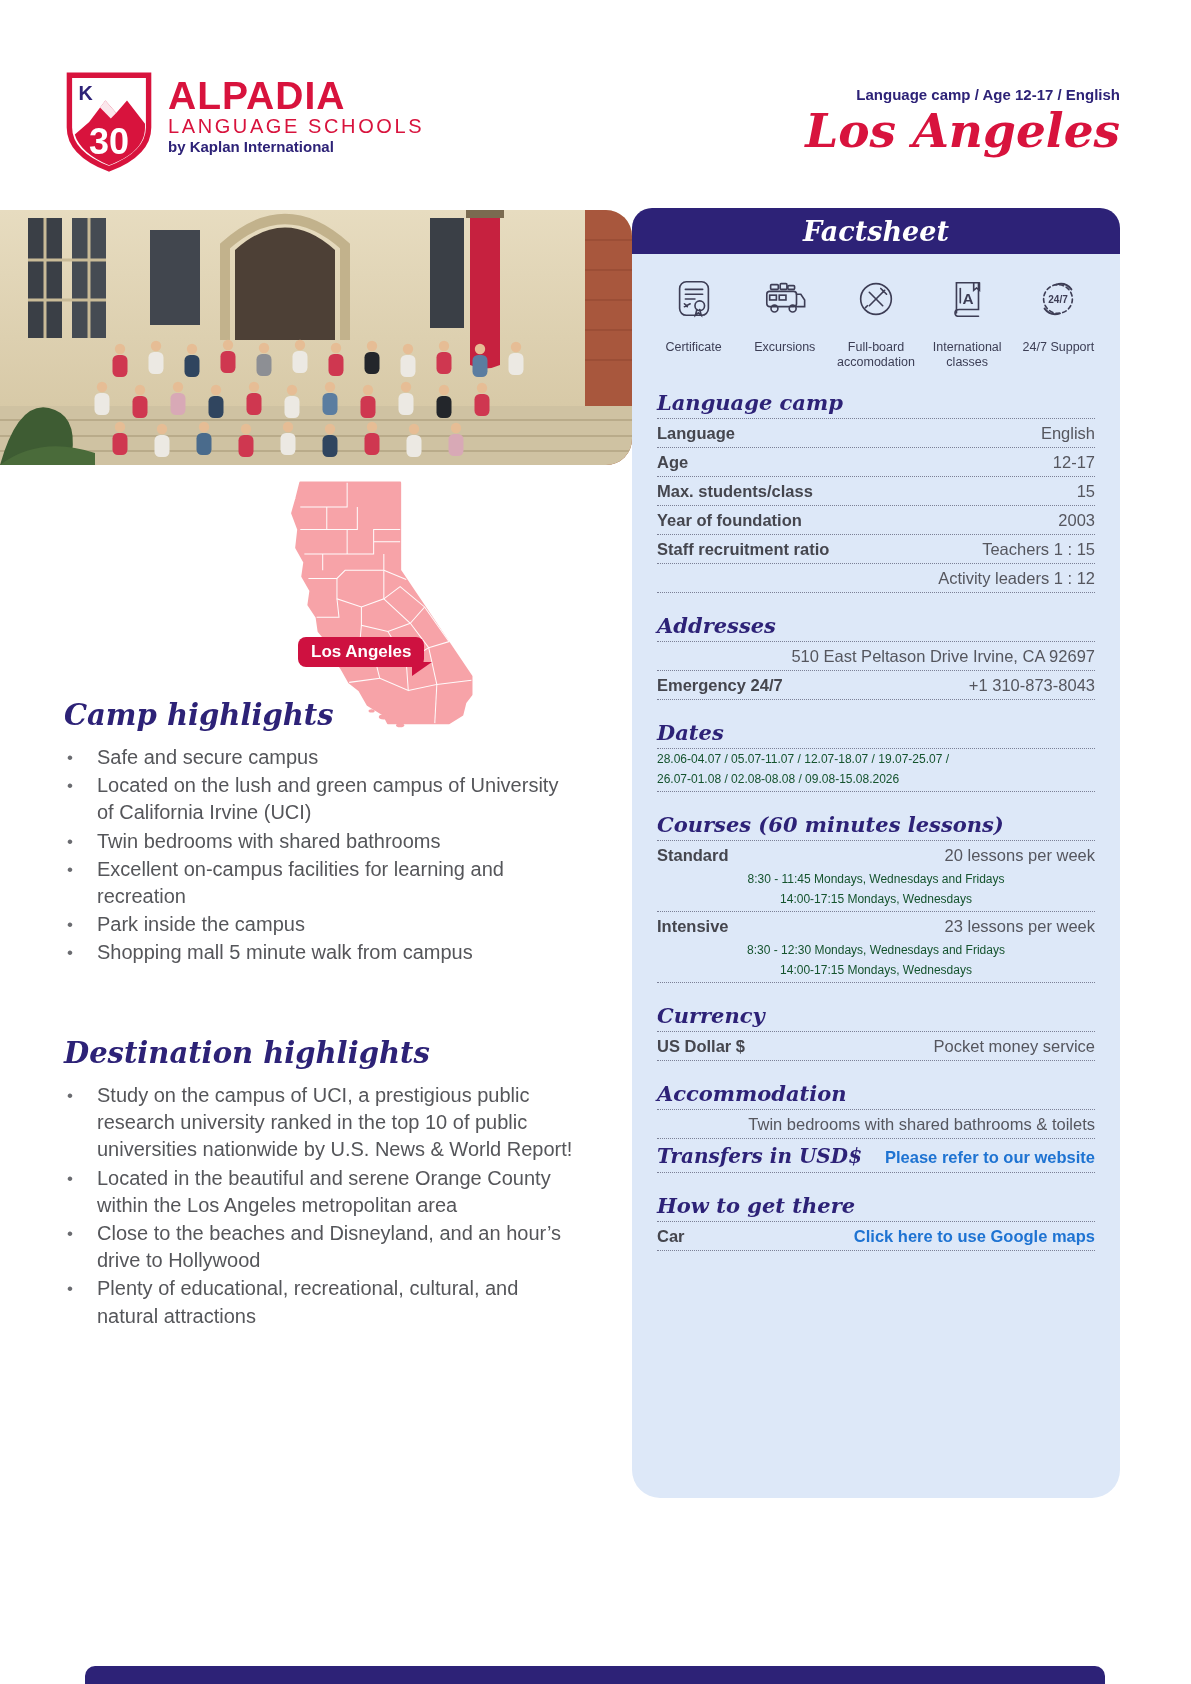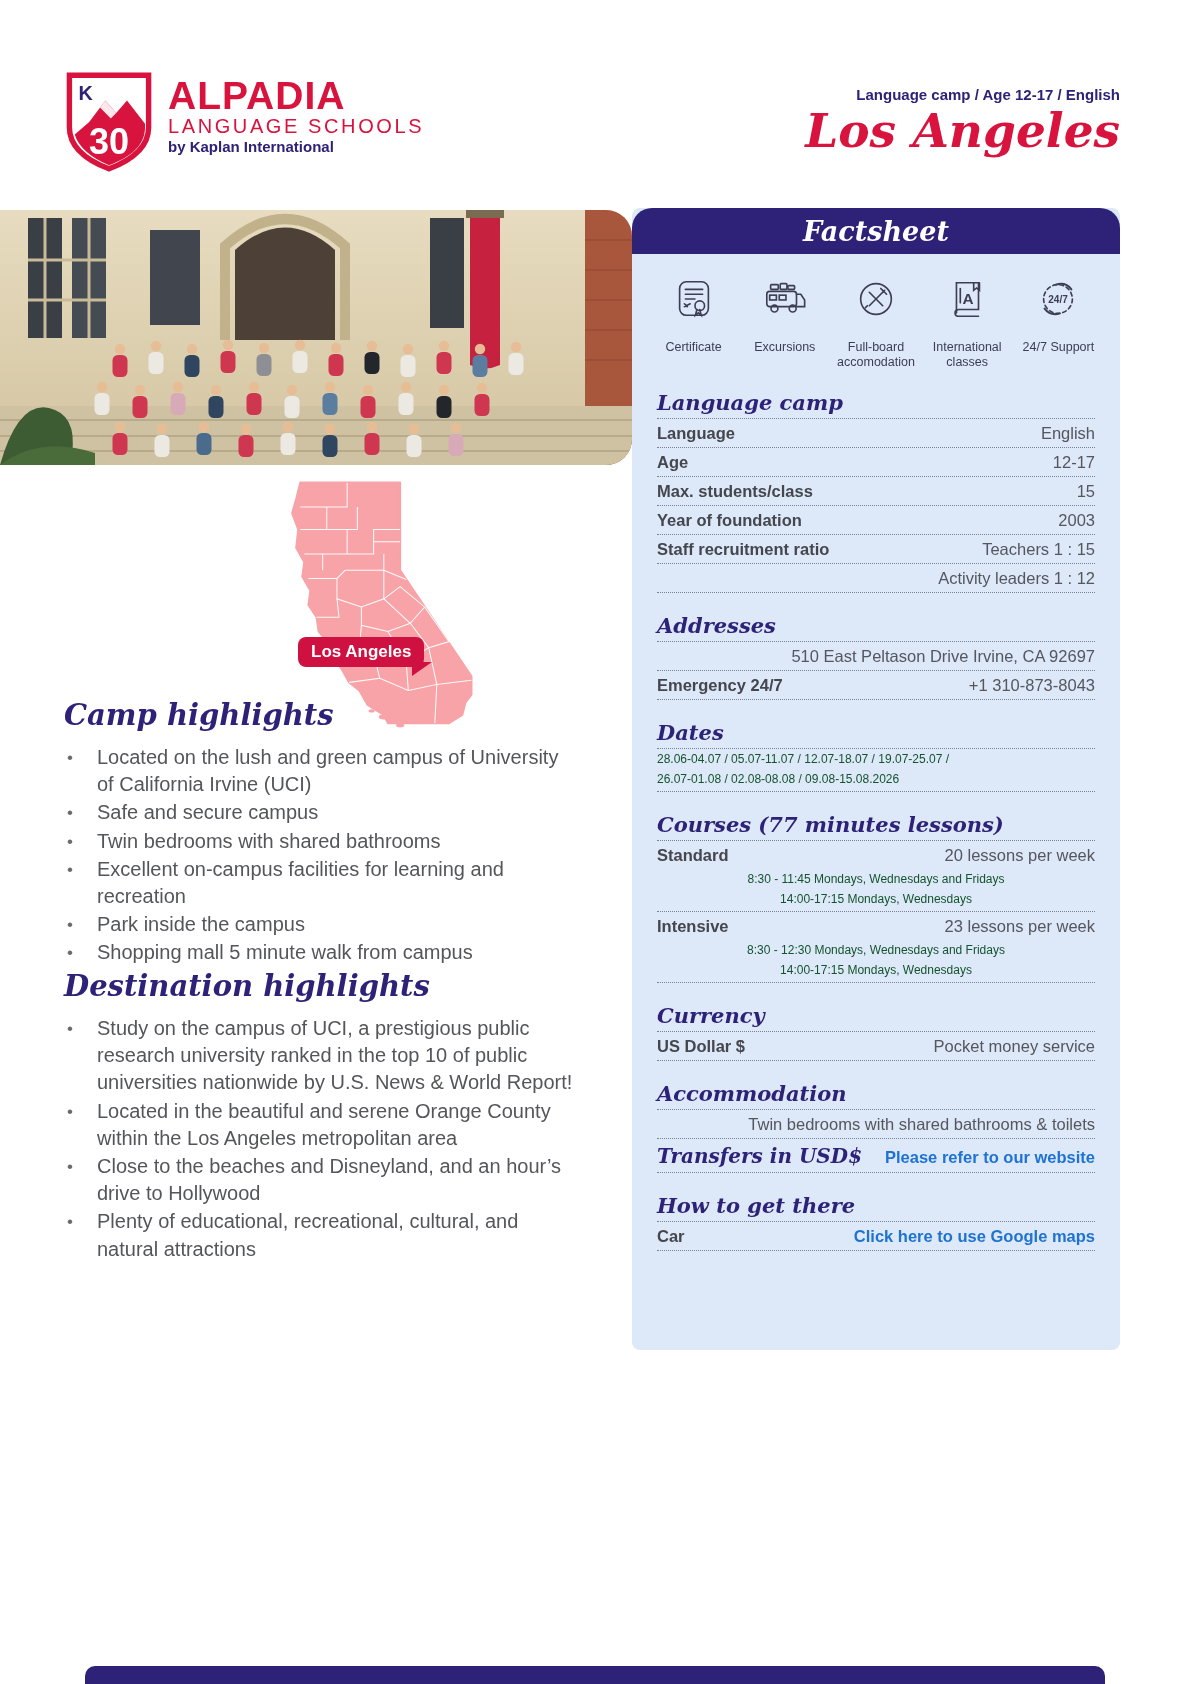--- a/index.html
+++ b/index.html
@@ -42,7 +42,7 @@
   .hl li::before{content:"•";position:absolute;left:3px;top:2px;font-size:17px;color:#6a6b70;}
 
   
-  .panel{position:absolute;left:632px;top:208px;width:488px;height:1142px;background:#dde8f8;border-radius:8px;}
+  .panel{position:absolute;left:632px;top:208px;width:488px;height:1290px;background:#dde8f8;border-radius:28px;}
   .panel-header{height:46px;background:#2d2277;border-radius:20px 20px 0 0;display:flex;align-items:center;justify-content:center;}
   .panel-header .fs-title{font-family:"DejaVu Serif","Liberation Serif",serif;font-style:italic;font-weight:700;
          font-size:27px;color:#ffffff;}

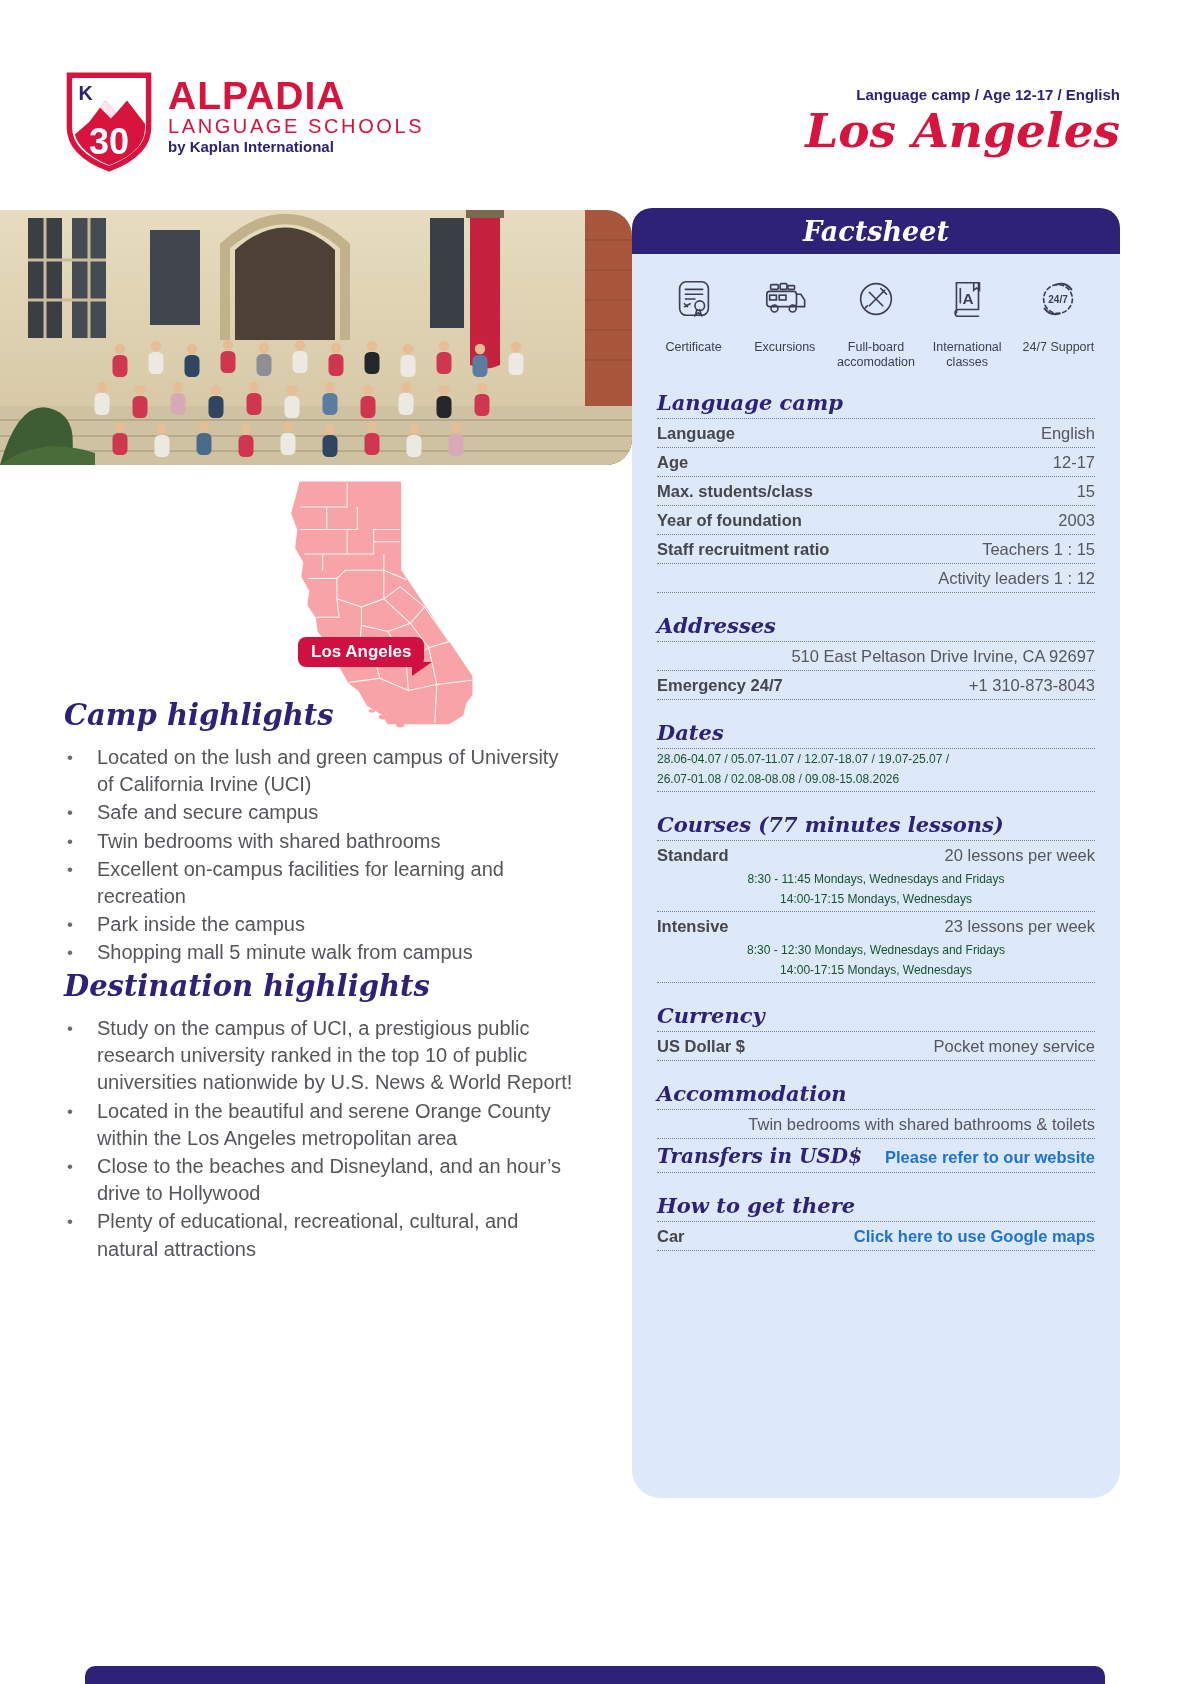--- a/index.html
+++ b/index.html
@@ -218,8 +218,8 @@
   <div class="hl hl-camp">
     <h2>Camp highlights</h2>
     <ul>
+      <li>Safe and secure campus</li>
       <li>Located on the lush and green campus of University of California Irvine (UCI)</li>
-      <li>Safe and secure campus</li>
       <li>Twin bedrooms with shared bathrooms</li>
       <li>Excellent on-campus facilities for learning and recreation</li>
       <li>Park inside the campus</li>

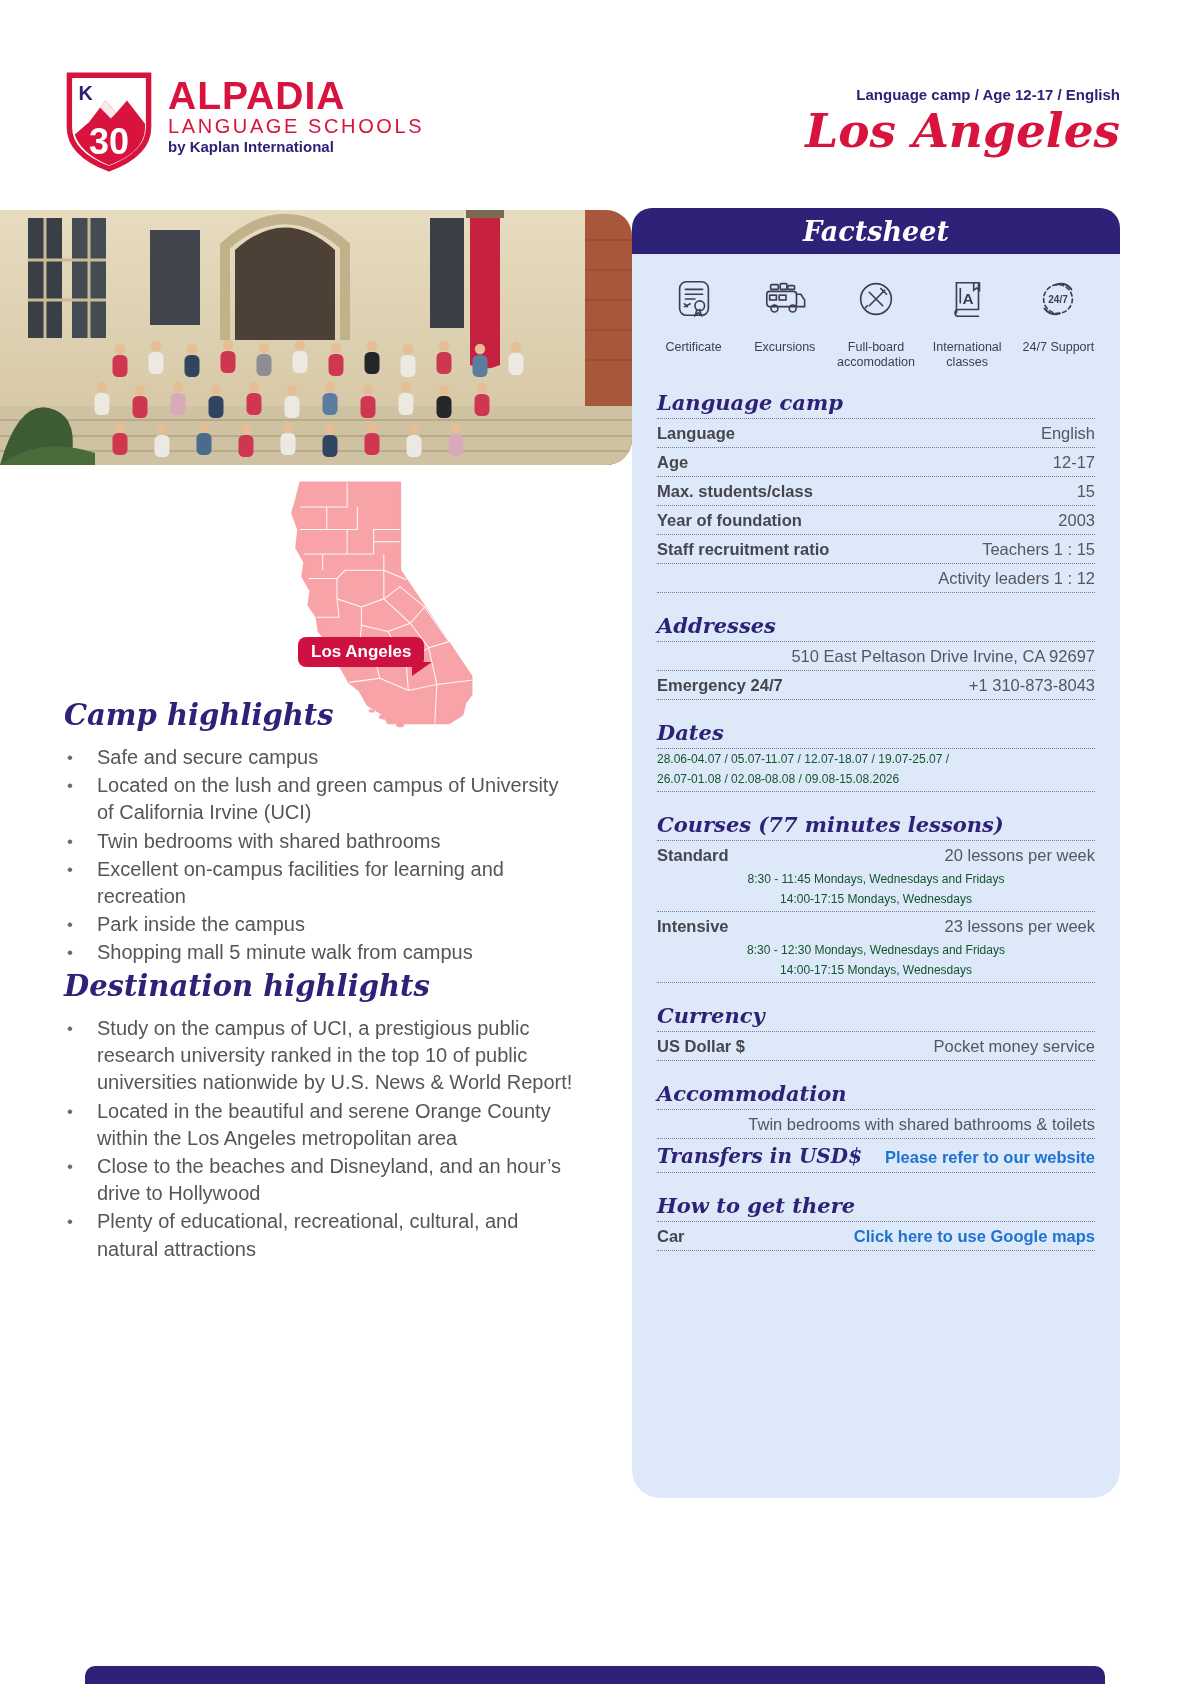--- a/index.html
+++ b/index.html
@@ -342,7 +342,7 @@
       <div class="fline">28.06-04.07 / 05.07-11.07 / 12.07-18.07 / 19.07-25.07 /</div>
       <div class="fline dotted">26.07-01.08 / 02.08-08.08 / 09.08-15.08.2026</div>
 
-      <div class="fs-heading">Courses (77 minutes lessons)</div>
+      <div class="fs-heading">Courses (60 minutes lessons)</div>
       <div class="frow nb">
         <span class="flabel">Standard</span>
         <span class="fvalue">20 lessons per week</span>

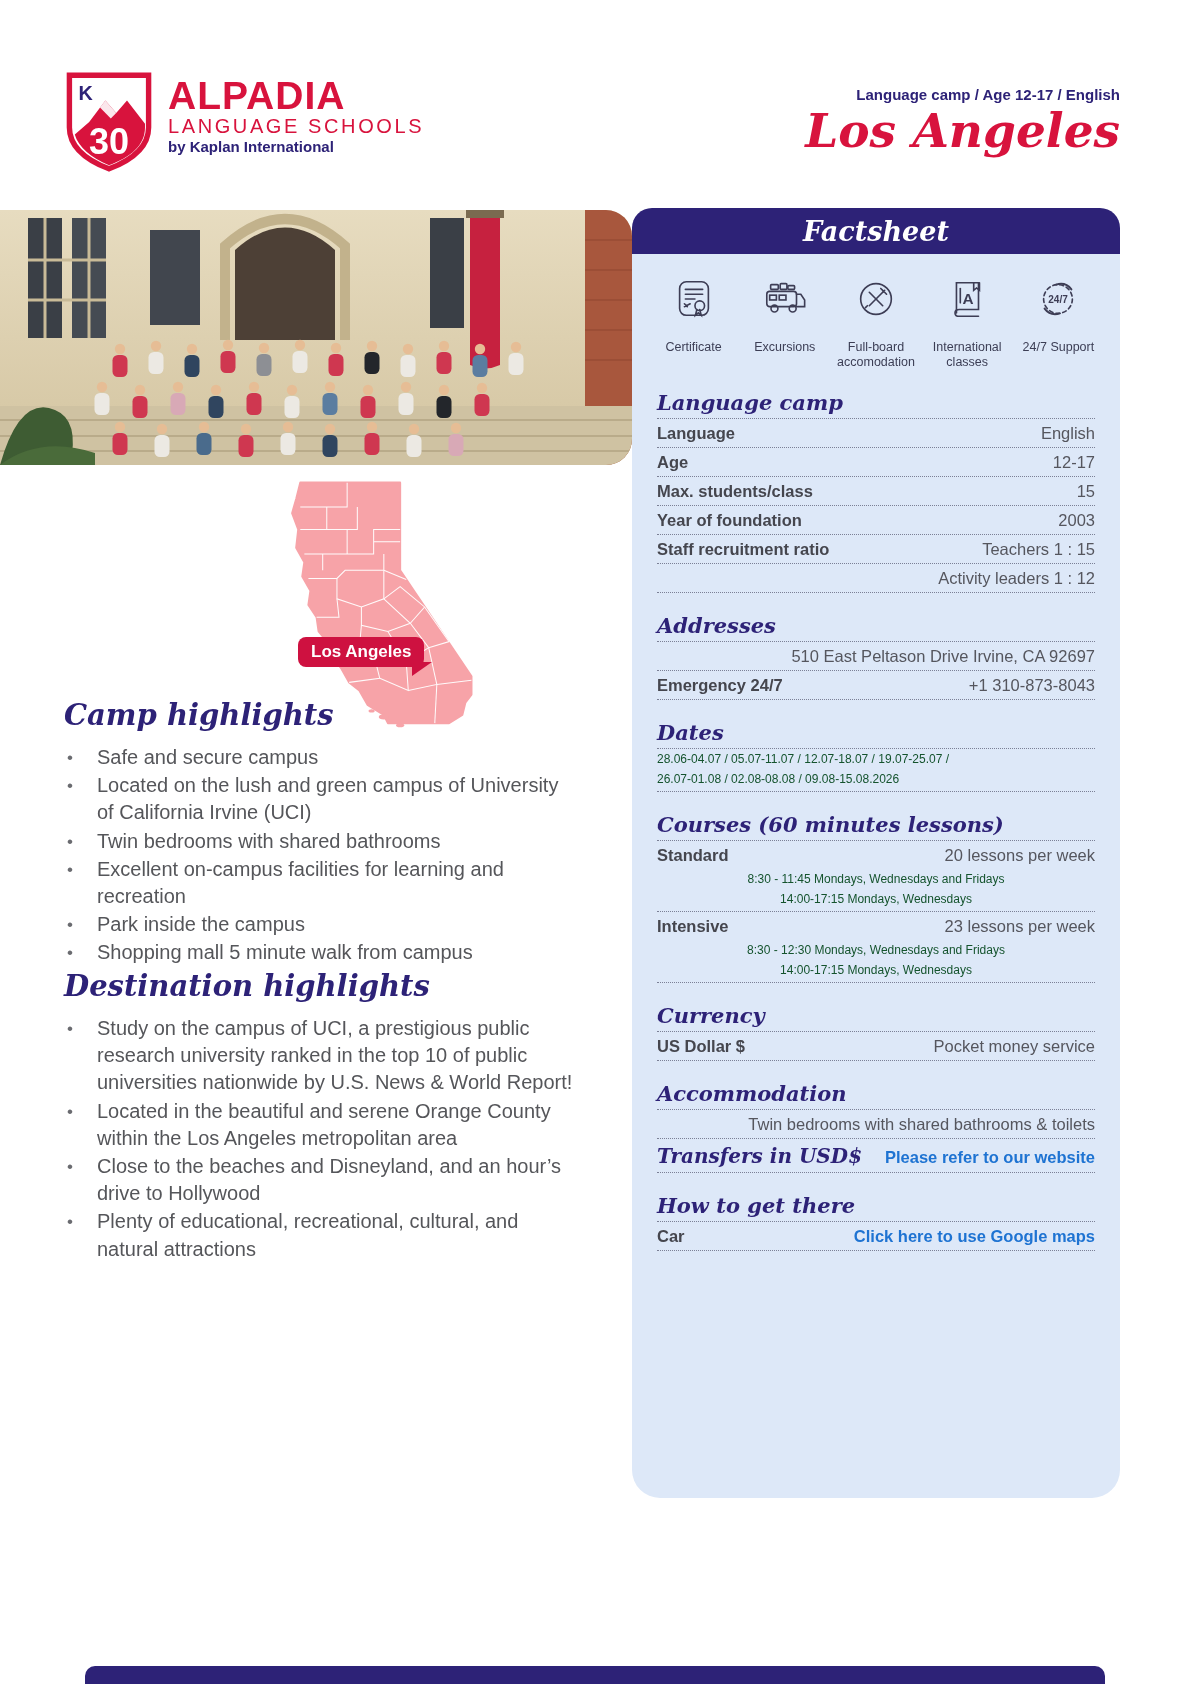--- a/index.html
+++ b/index.html
@@ -34,7 +34,7 @@
   
   .hl{position:absolute;left:64px;width:512px;}
   .hl-camp{top:698px;}
-  .hl-dest{top:969px;}
+  .hl-dest{top:1036px;}
   .hl h2{font-family:"DejaVu Serif","Liberation Serif",serif;font-style:italic;font-weight:700;
          font-size:29px;color:#2d2277;margin:0 0 12px 0;}
   .hl ul{list-style:none;margin:0;padding:0;}

